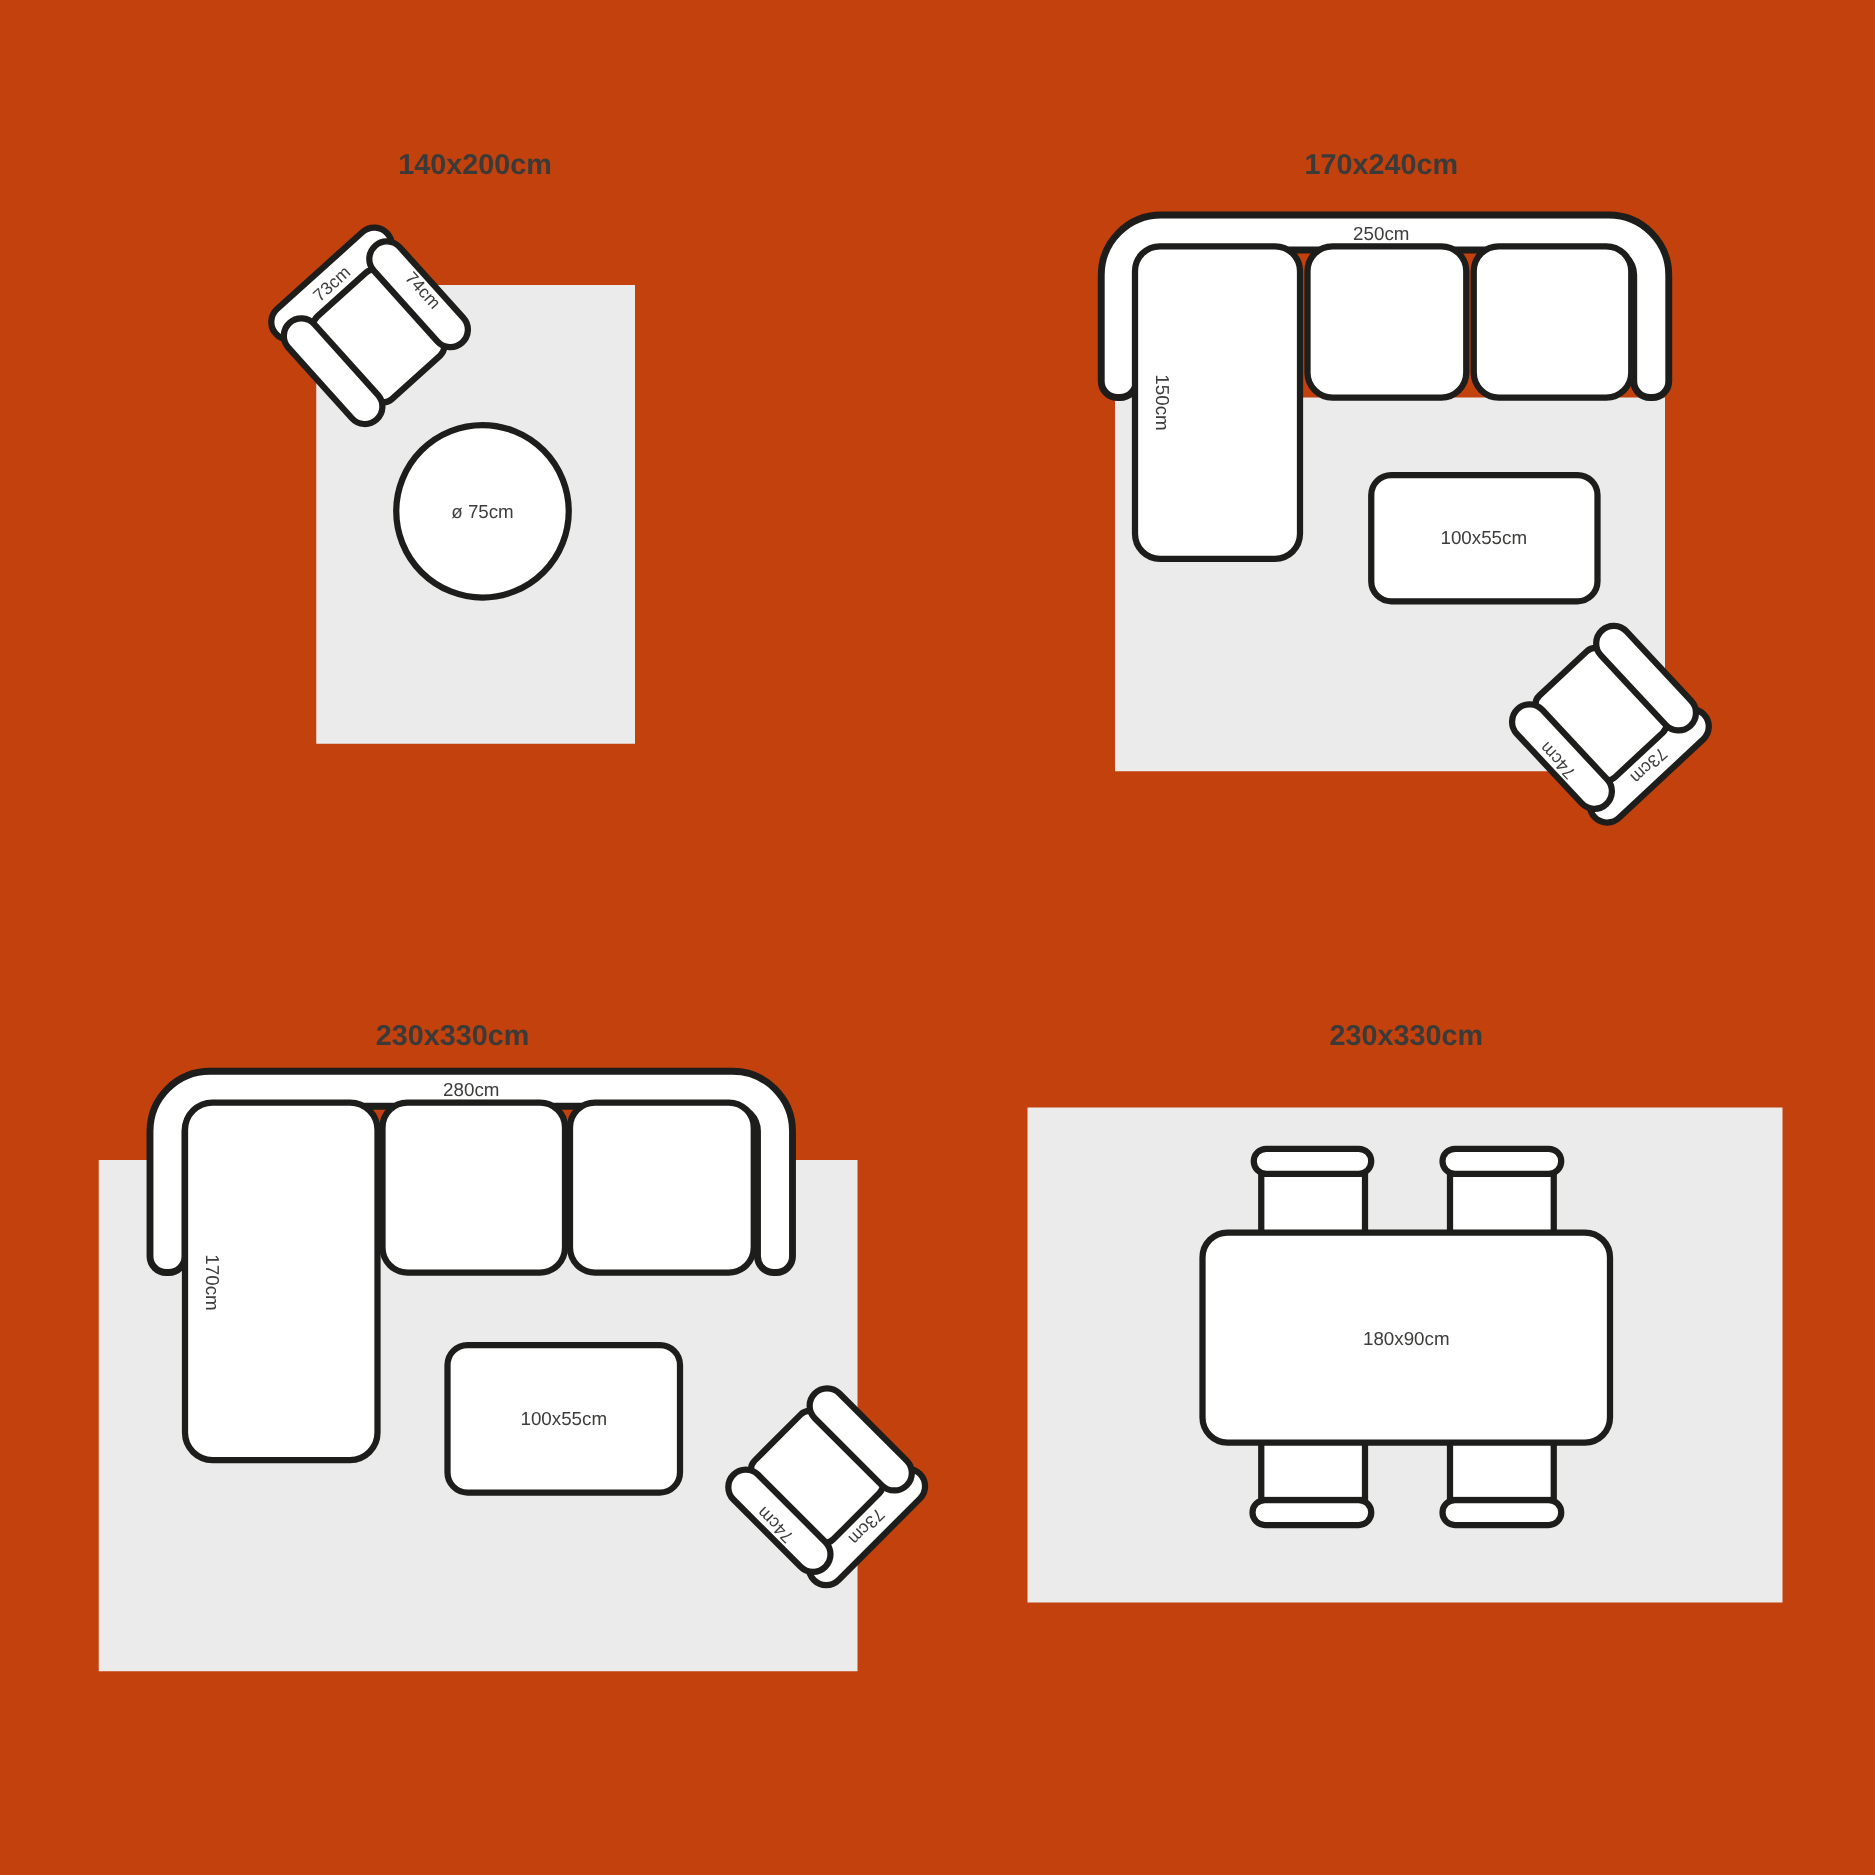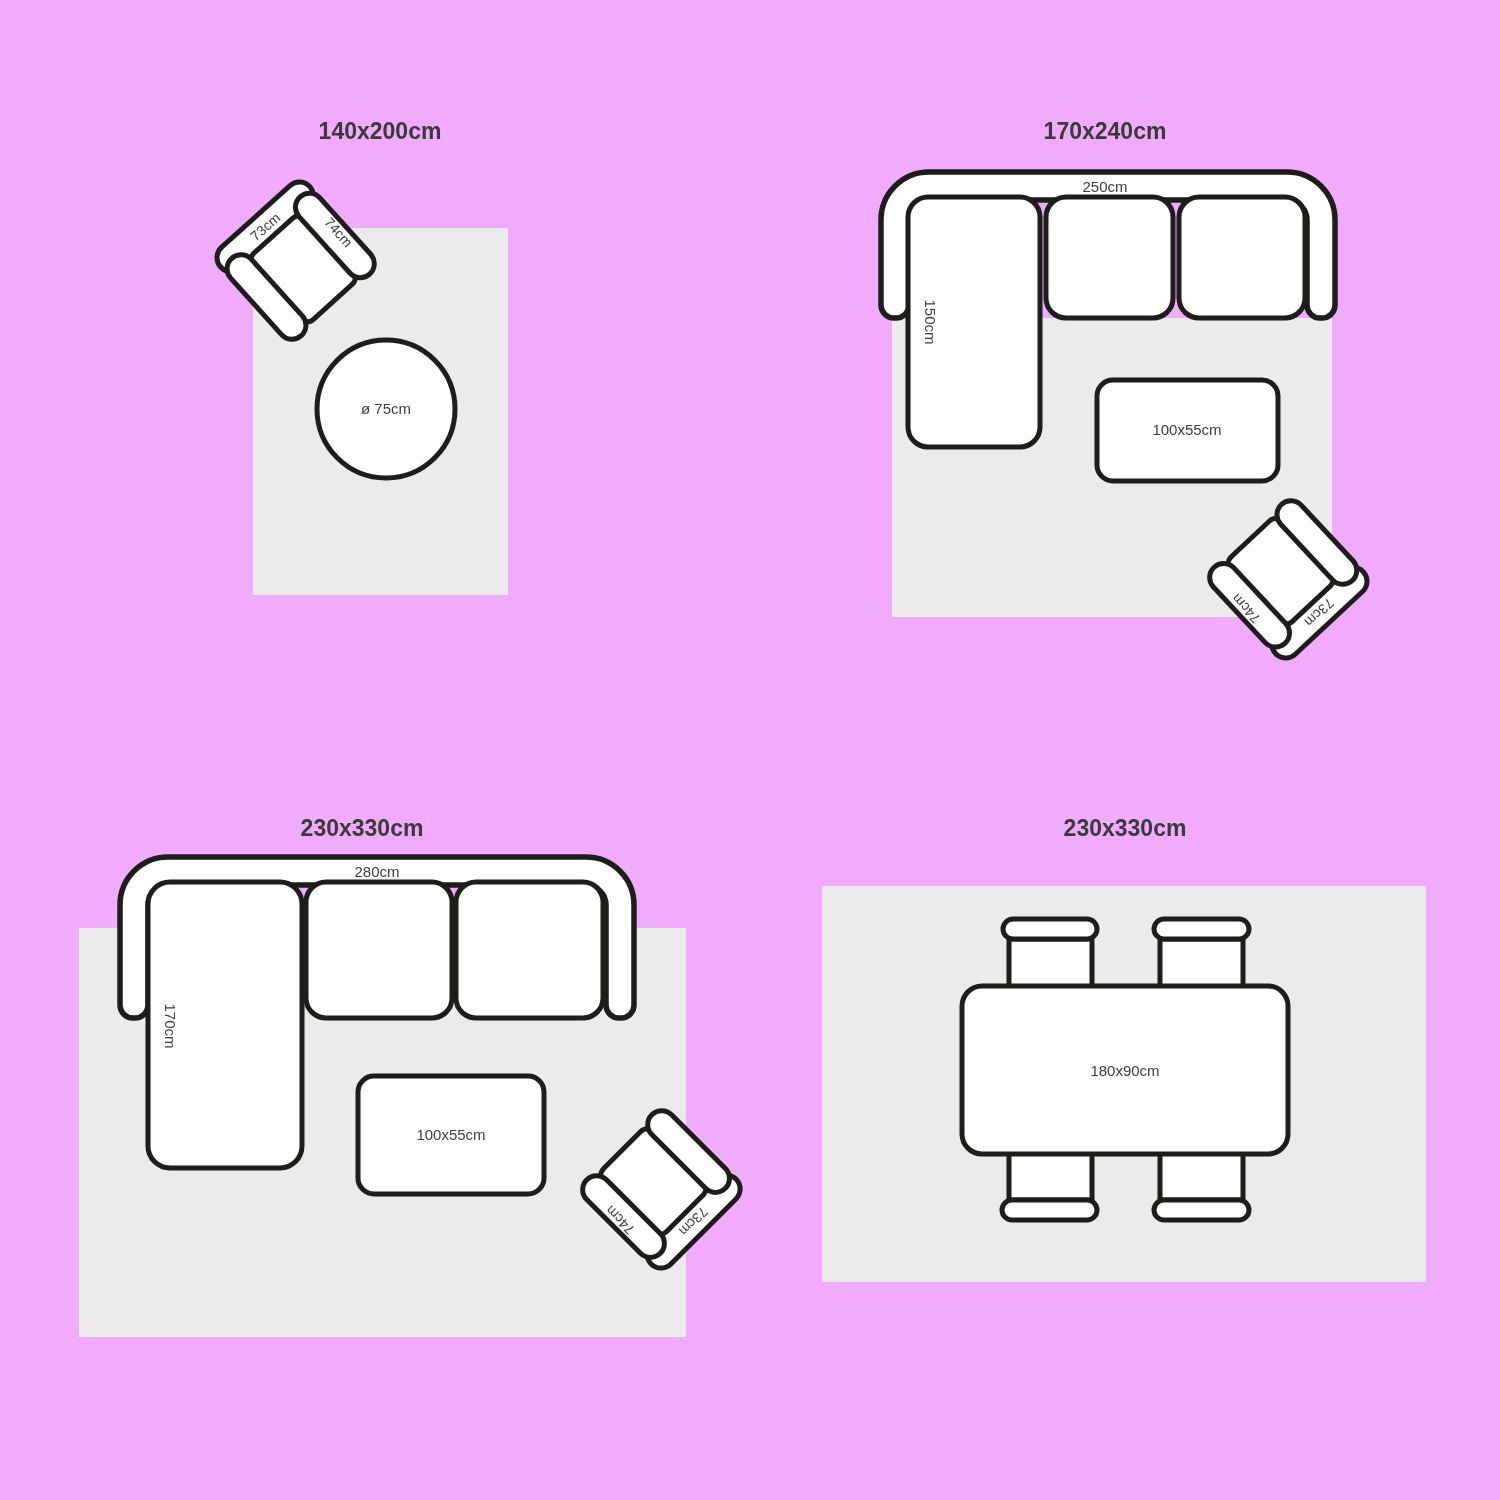--- a/index.html
+++ b/index.html
@@ -11,7 +11,7 @@
     position: relative;
     width: 1500px;
     height: 1500px;
-    background: #f0abfc;
+    background: #c2410c;
     font-family: "Liberation Sans", sans-serif;
     overflow: hidden;
   }

